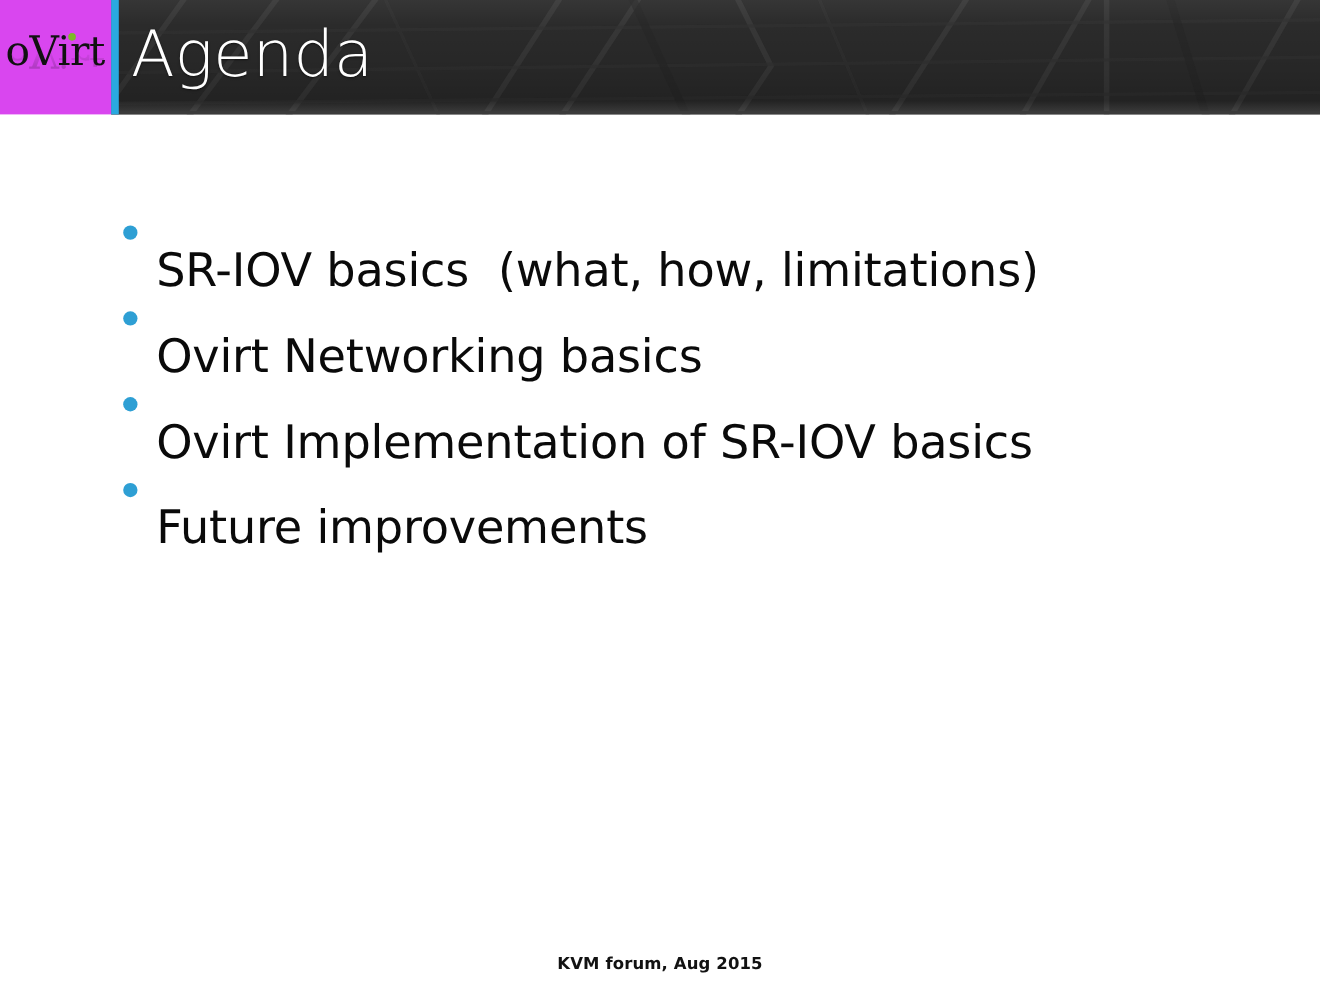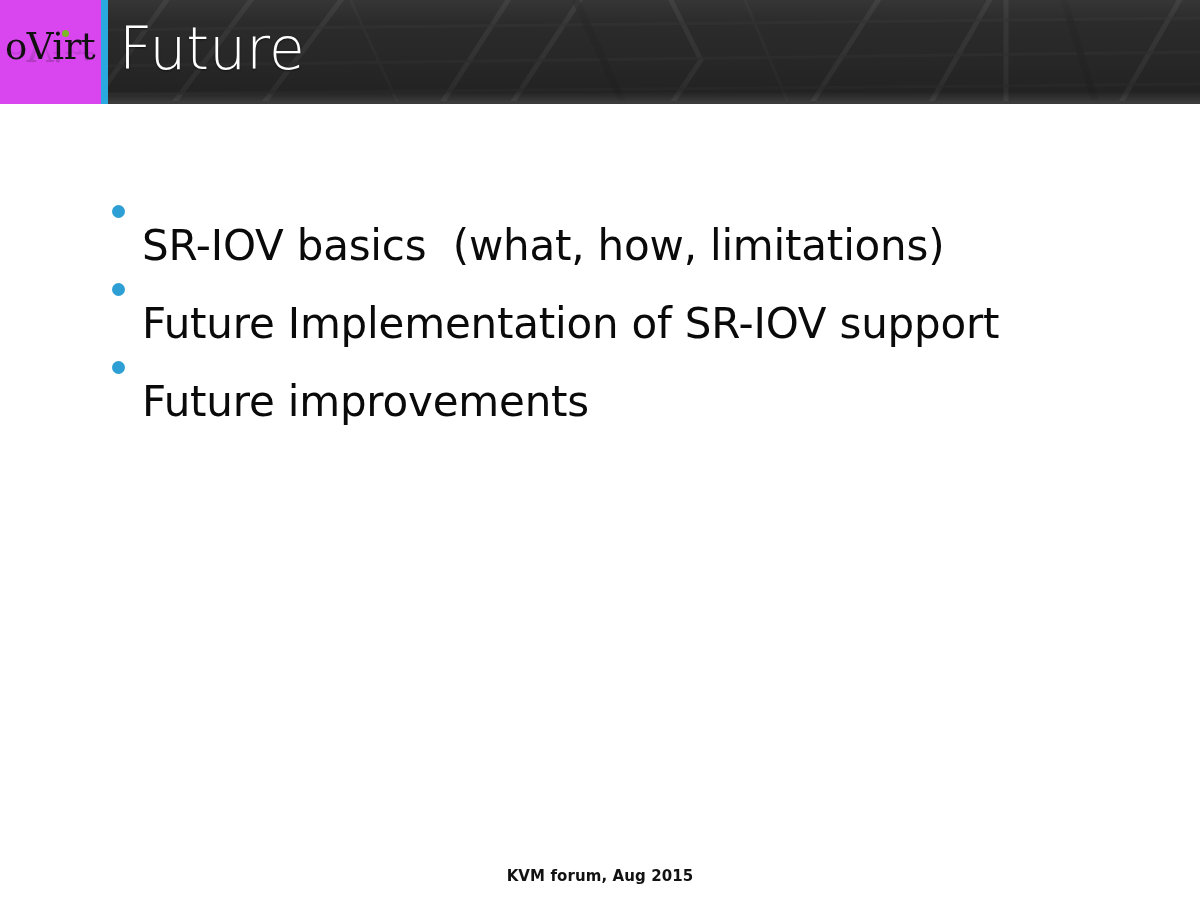--- a/index.html
+++ b/index.html
@@ -237,7 +237,7 @@
 
   <div id="accent-bar"></div>
 
-  <div id="slide-title">Future</div>
+  <div id="slide-title">Agenda</div>
 
   <div id="logo-area">
     <div id="logo-wordmark">oVirt</div>

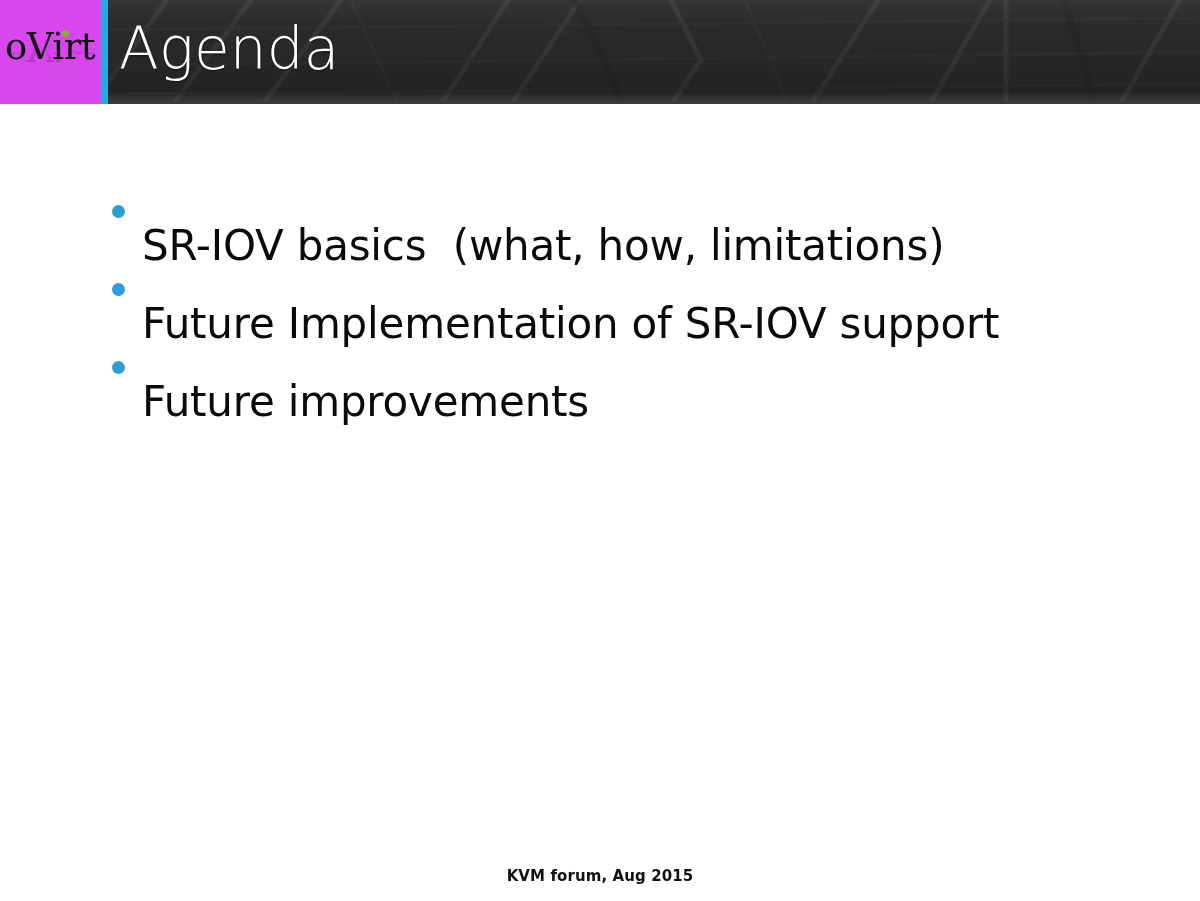--- a/index.html
+++ b/index.html
@@ -252,6 +252,10 @@
       <div class="bullet-text">SR-IOV basics  (what, how, limitations)</div>
     </div>
 
+    <div class="bullet-row">
+      <div class="bullet-dot"></div>
+      <div class="bullet-text">Ovirt Networking basics</div>
+    </div>
 
     <div class="bullet-row">
       <div class="bullet-dot"></div>

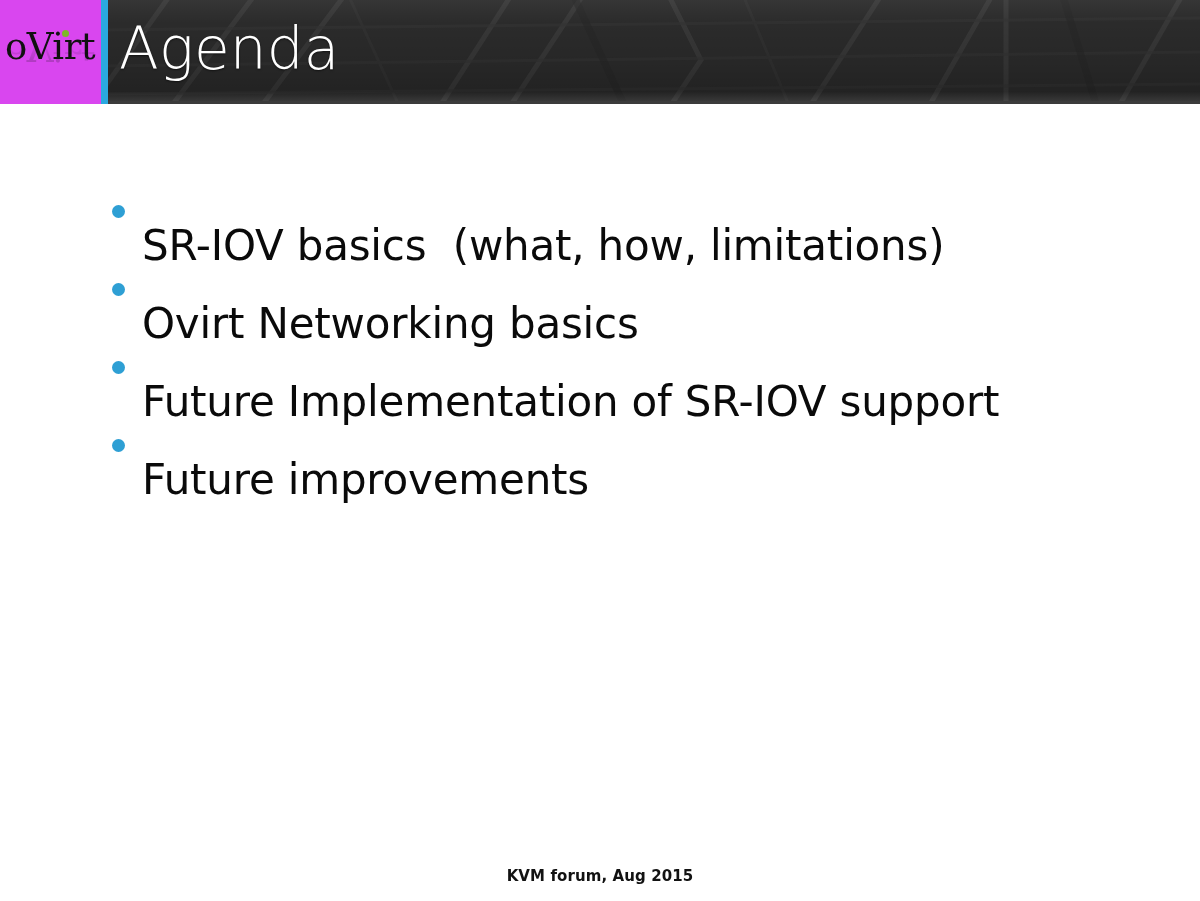--- a/index.html
+++ b/index.html
@@ -259,7 +259,7 @@
 
     <div class="bullet-row">
       <div class="bullet-dot"></div>
-      <div class="bullet-text">Future Implementation of SR-IOV support</div>
+      <div class="bullet-text">Ovirt Implementation of SR-IOV basics</div>
     </div>
 
     <div class="bullet-row">

